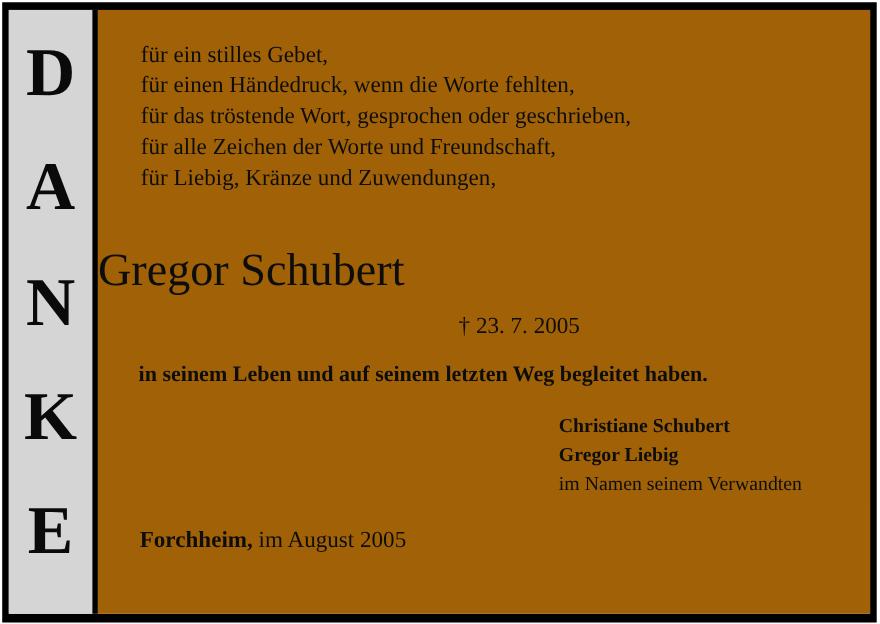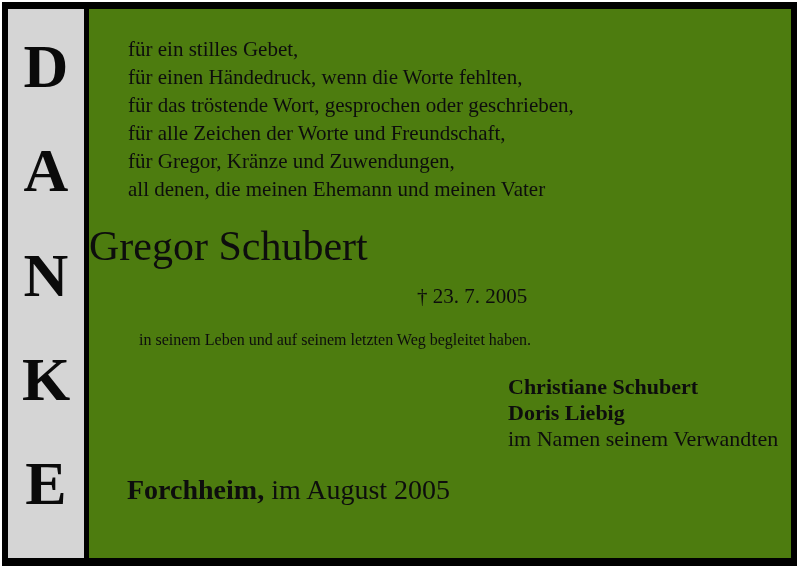--- a/index.html
+++ b/index.html
@@ -51,7 +51,7 @@
   .content {
     position: relative;
     flex: 1 1 auto;
-    background: #4d7c0f;
+    background: #a16207;
   }
   .intro {
     position: absolute;

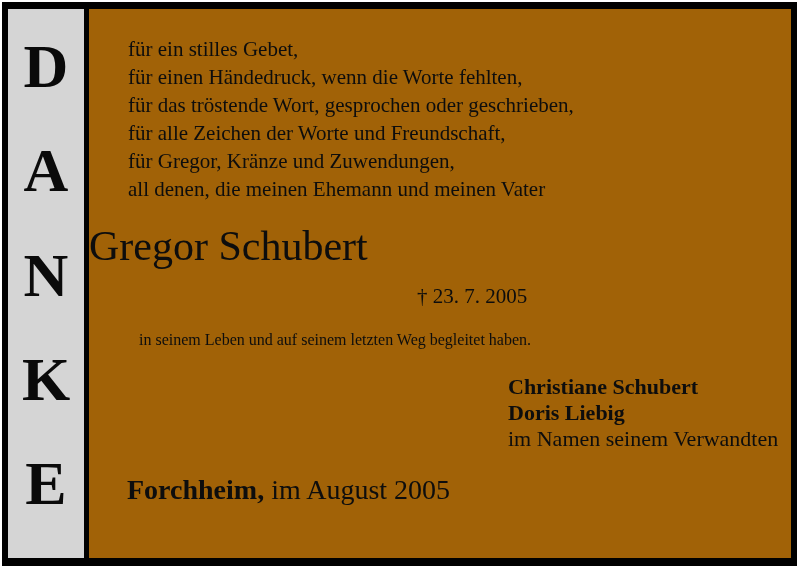--- a/index.html
+++ b/index.html
@@ -128,7 +128,7 @@
         <div>für einen Händedruck, wenn die Worte fehlten,</div>
         <div>für das tröstende Wort, gesprochen oder geschrieben,</div>
         <div>für alle Zeichen der Worte und Freundschaft,</div>
-        <div>für Gregor, Kränze und Zuwendungen,</div>
+        <div>für Liebig, Kränze und Zuwendungen,</div>
         <div>all denen, die meinen Ehemann und meinen Vater</div>
       </div>
 

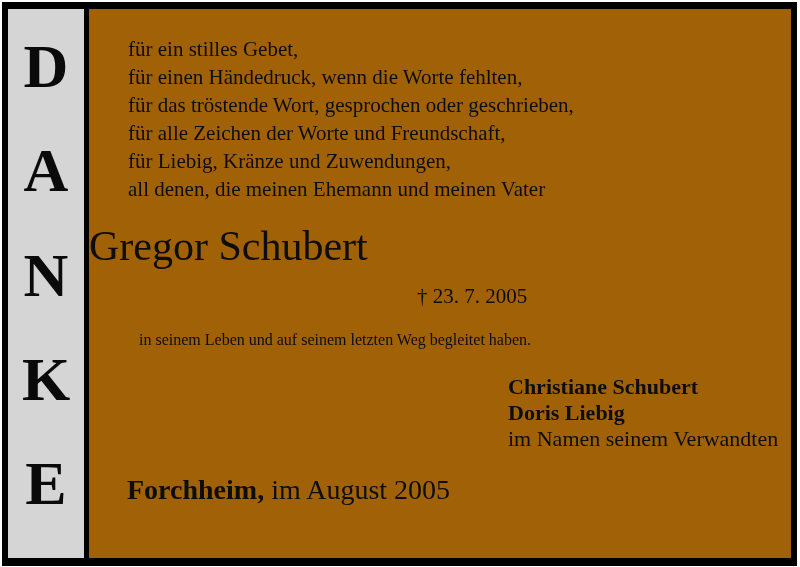--- a/index.html
+++ b/index.html
@@ -129,7 +129,6 @@
         <div>für das tröstende Wort, gesprochen oder geschrieben,</div>
         <div>für alle Zeichen der Worte und Freundschaft,</div>
         <div>für Liebig, Kränze und Zuwendungen,</div>
-        <div>all denen, die meinen Ehemann und meinen Vater</div>
       </div>
 
       <div class="deceased-name">Gregor Schubert</div>

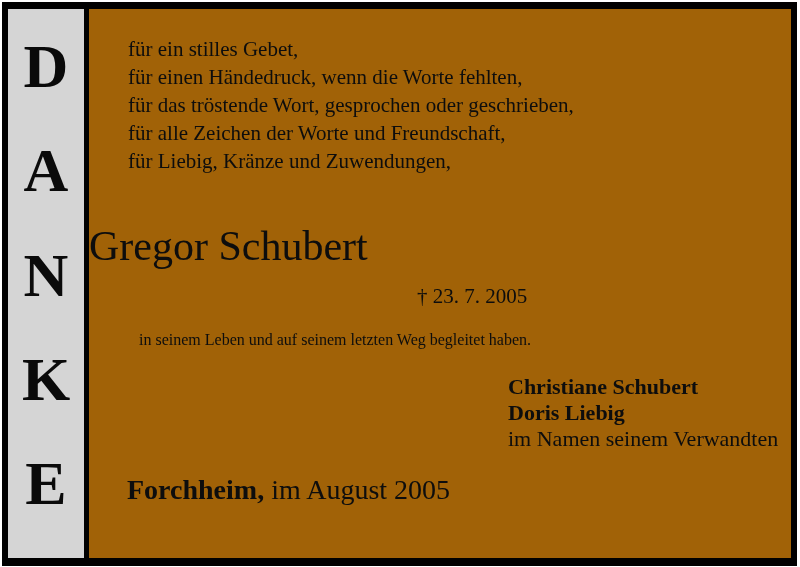--- a/index.html
+++ b/index.html
@@ -83,10 +83,11 @@
   .closing-line {
     position: absolute;
     top: 317px;
-    left: 50px;
-    font-size: 16px;
+    left: 37px;
+    font-size: 20px;
     line-height: 28px;
     white-space: nowrap;
+    font-weight: bold;
   }
   .mourners {
     position: absolute;

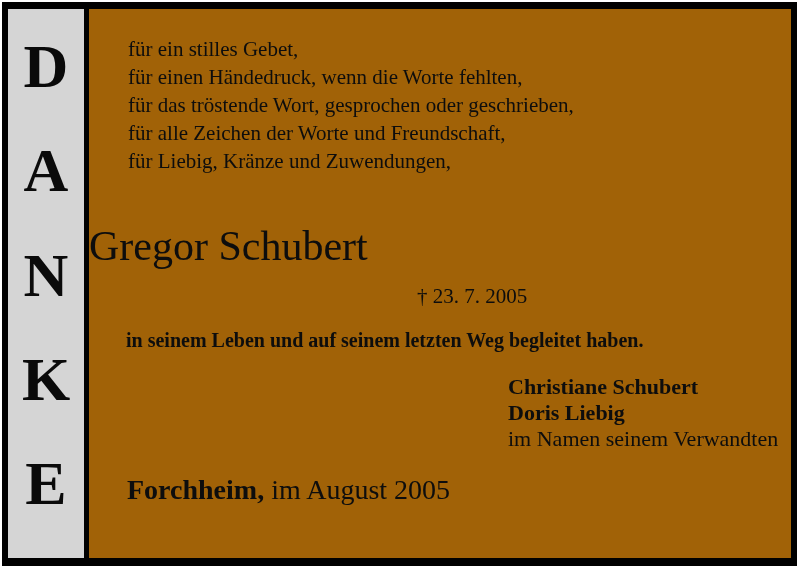--- a/index.html
+++ b/index.html
@@ -93,7 +93,7 @@
     position: absolute;
     top: 365px;
     left: 419px;
-    font-size: 22px;
+    font-size: 18px;
     line-height: 26px;
     white-space: nowrap;
   }

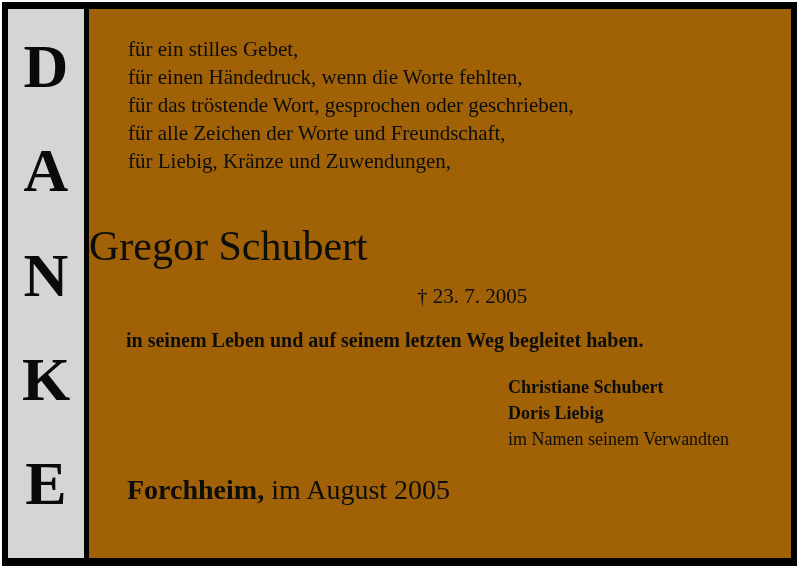--- a/index.html
+++ b/index.html
@@ -140,7 +140,7 @@
 
       <div class="mourners">
         <div class="mourner-name">Christiane Schubert</div>
-        <div class="mourner-name">Doris Liebig</div>
+        <div class="mourner-name">Gregor Liebig</div>
         <div>im Namen seinem Verwandten</div>
       </div>
 

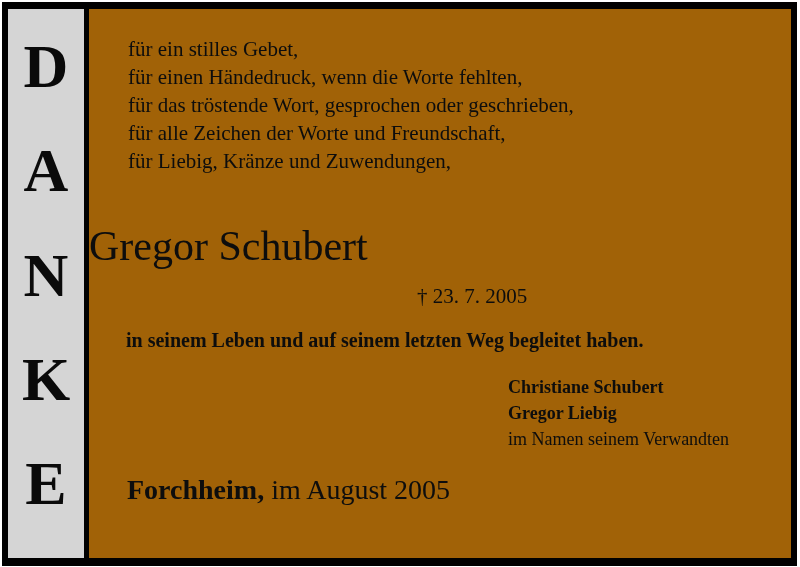--- a/index.html
+++ b/index.html
@@ -102,7 +102,7 @@
     position: absolute;
     top: 467px;
     left: 38px;
-    font-size: 28px;
+    font-size: 21px;
     line-height: 28px;
     white-space: nowrap;
   }

